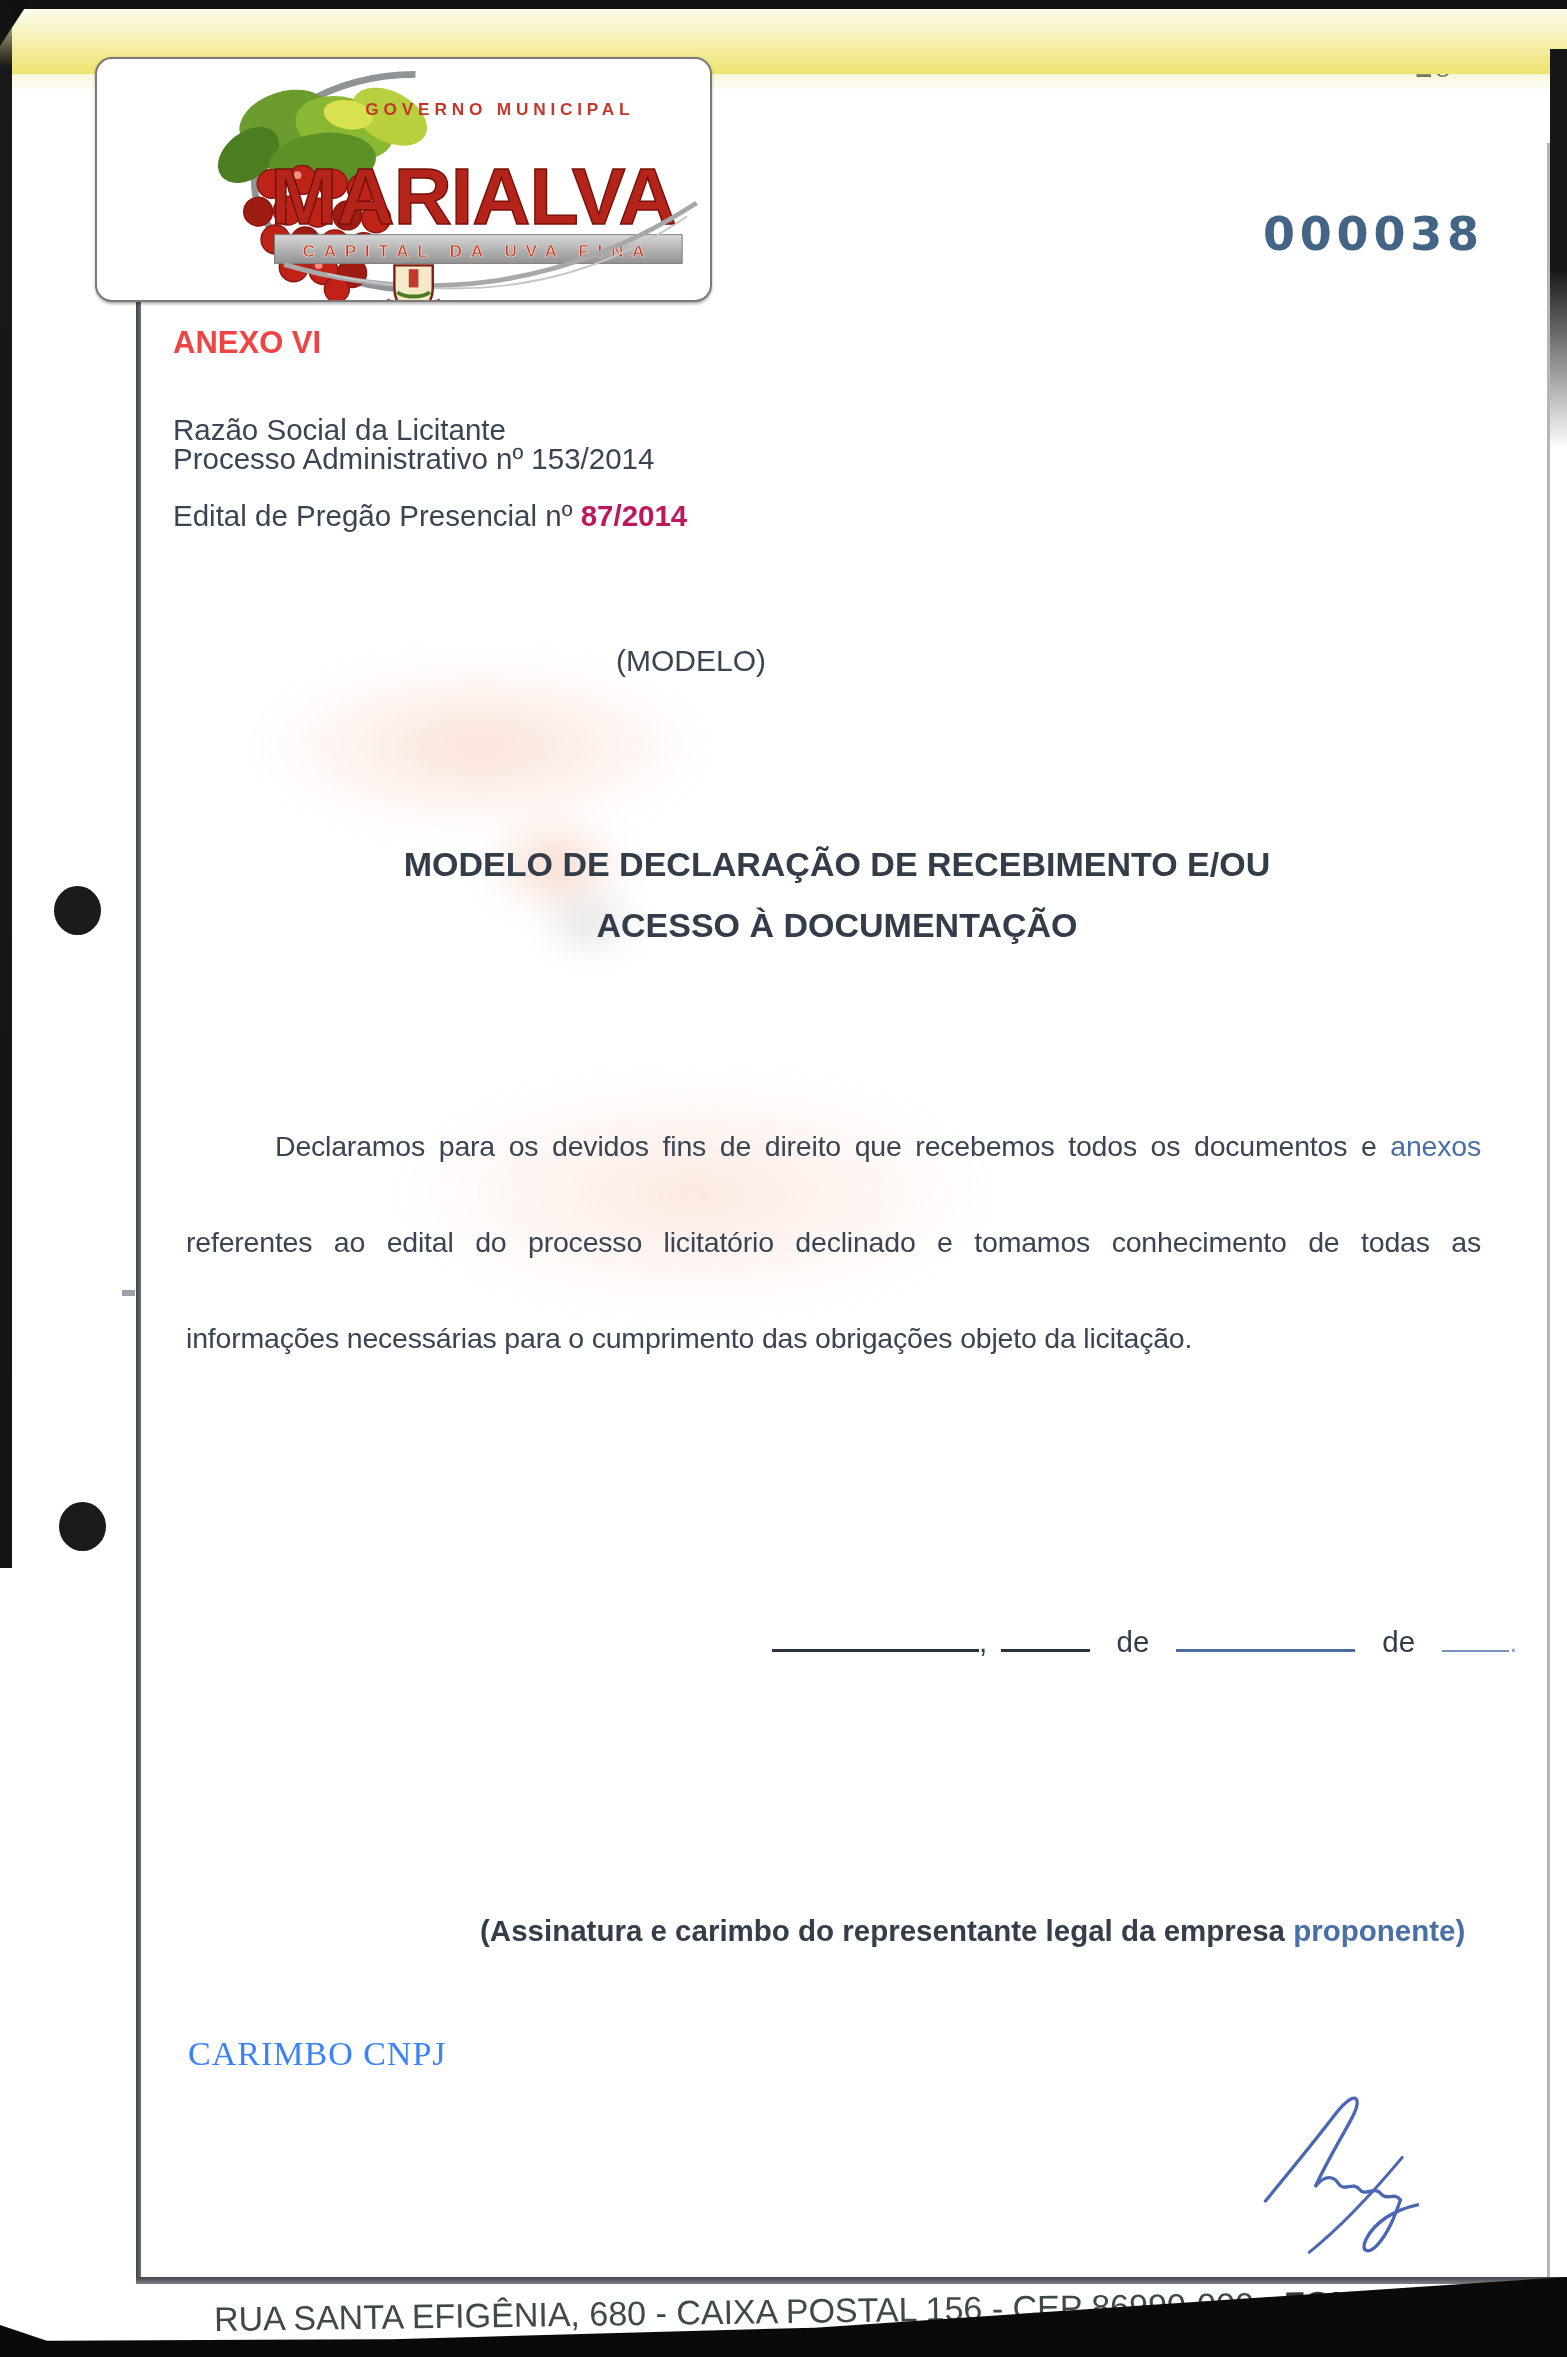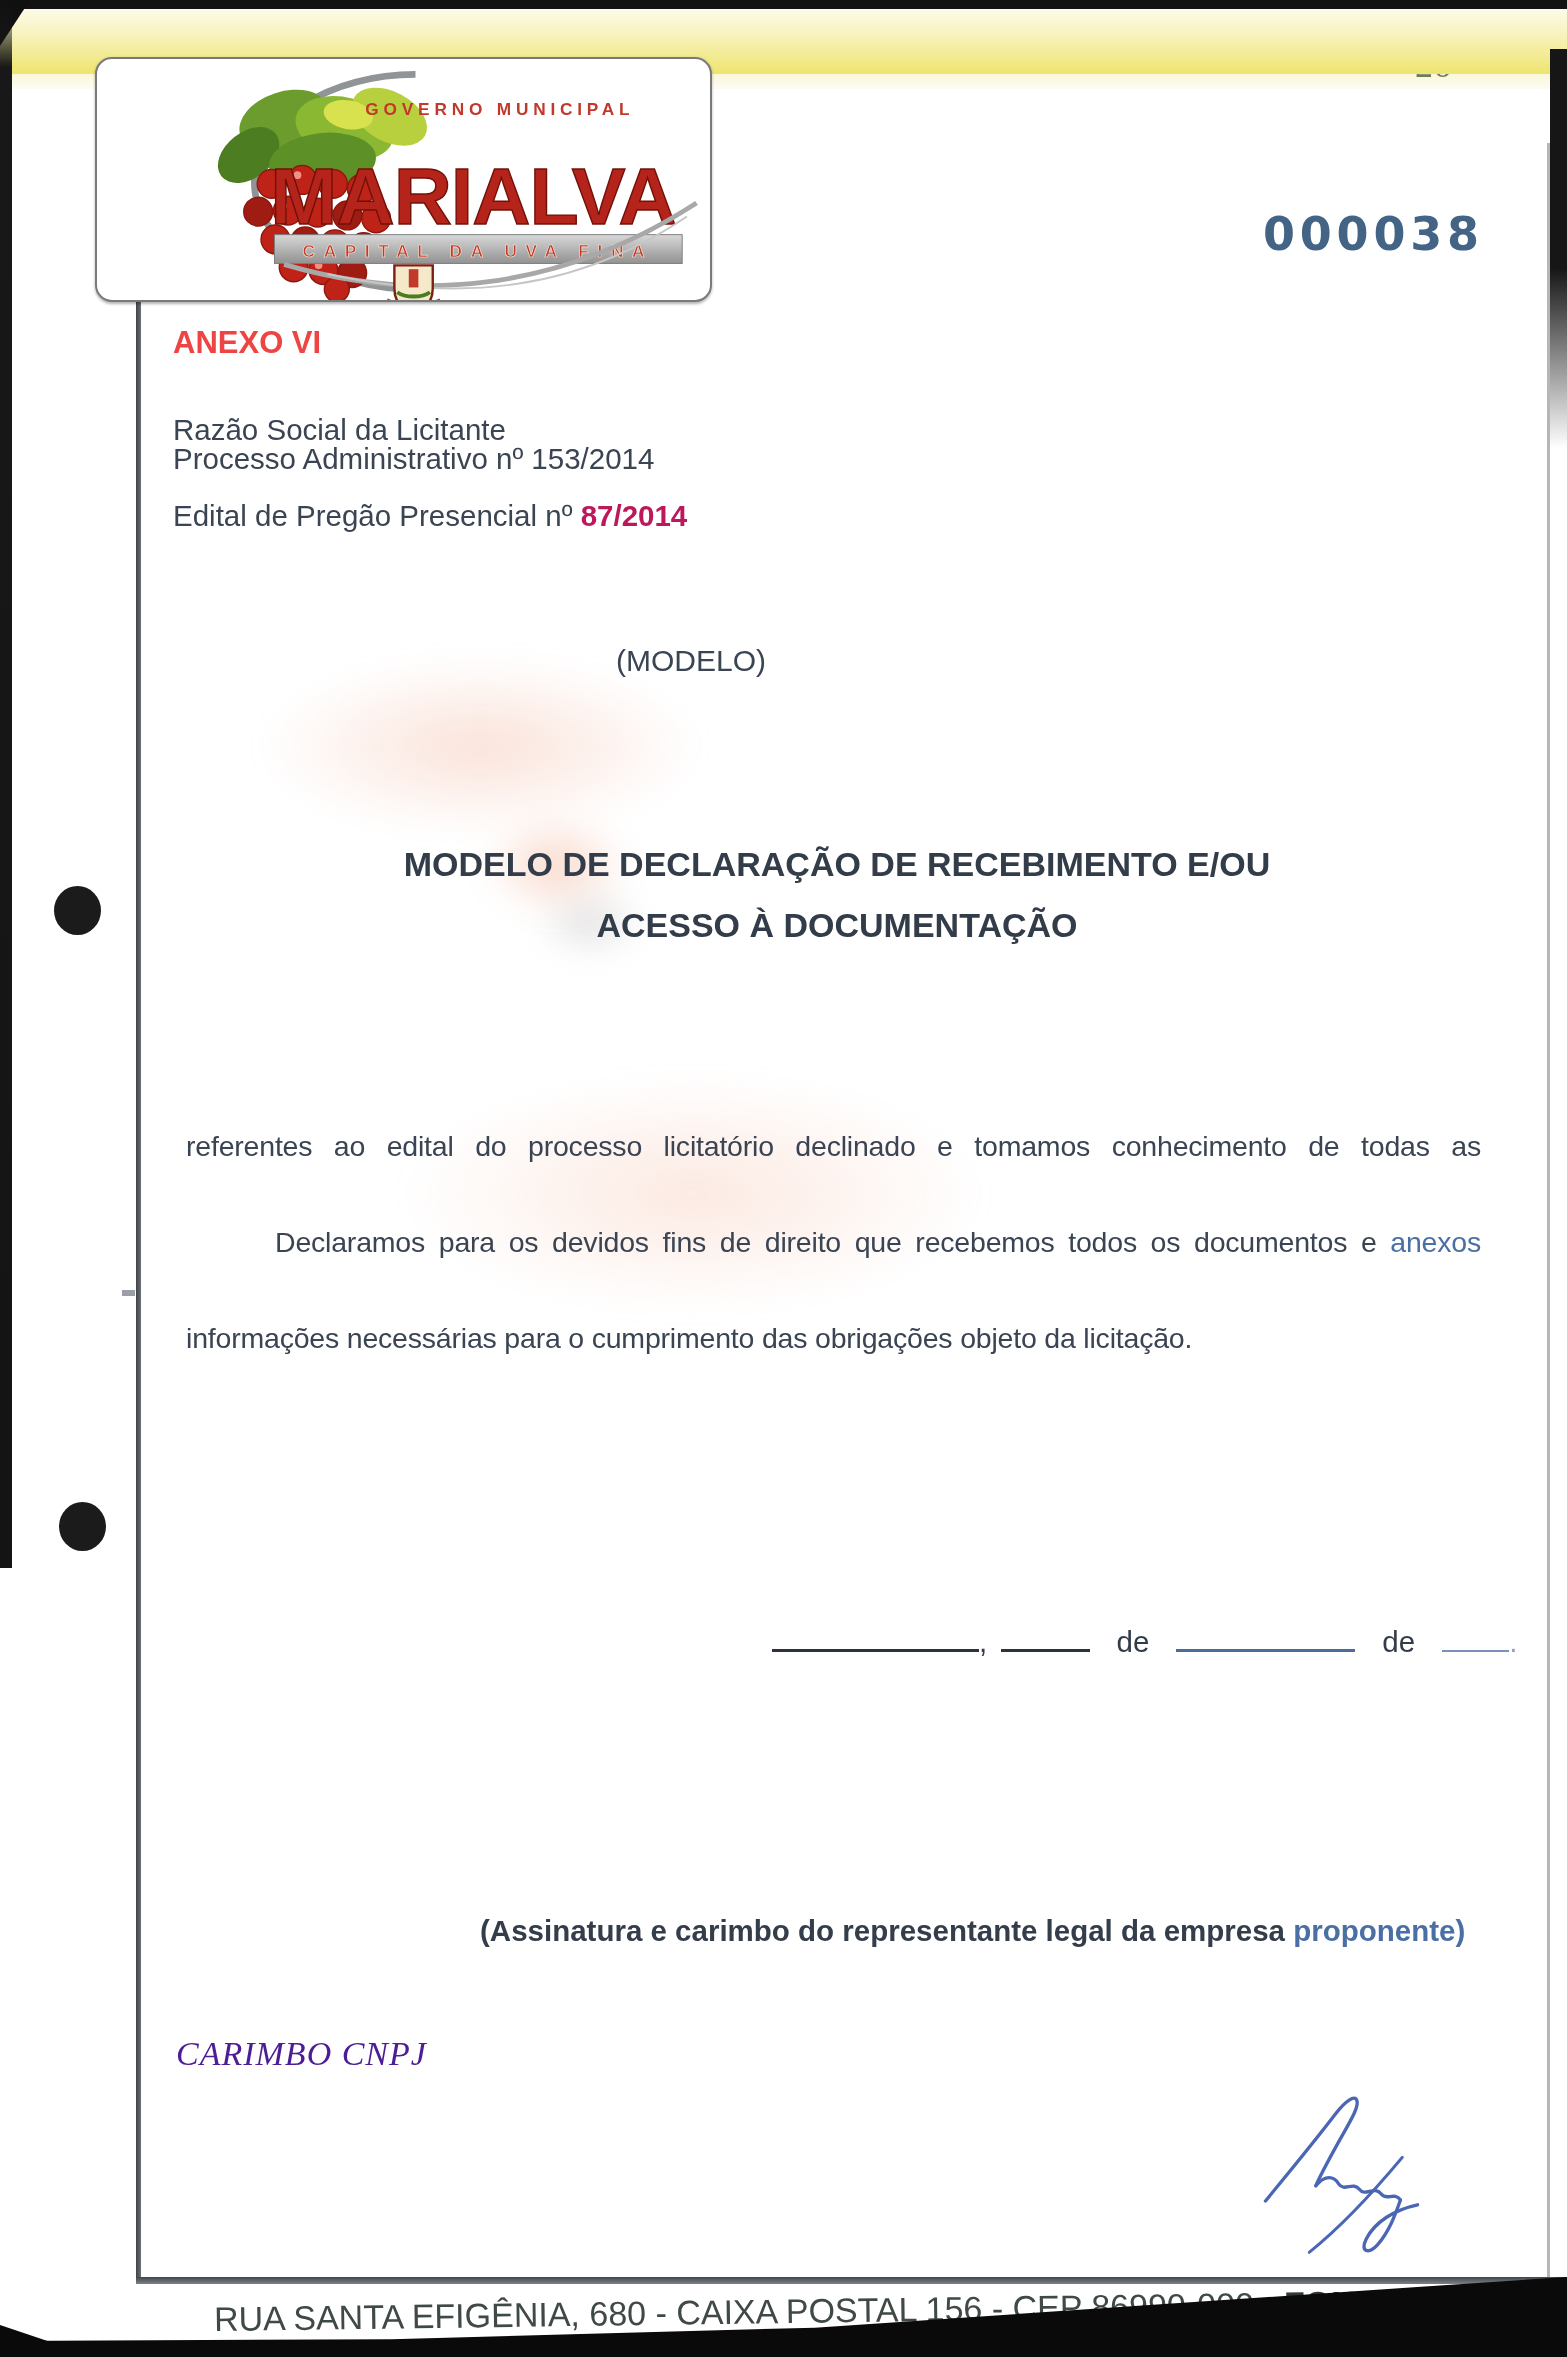--- a/index.html
+++ b/index.html
@@ -205,8 +205,8 @@
   <div class="abs doc-title doc-title2">ACESSO À DOCUMENTAÇÃO</div>
 
   <div class="abs paragraph">
+    <div class="jline indent"><span>Declaramos para os devidos fins de direito que recebemos todos os documentos e </span><span class="blueword">anexos</span></div>
     <div class="jline">referentes ao edital do processo licitatório declinado e tomamos conhecimento de todas as</div>
-    <div class="jline indent"><span>Declaramos para os devidos fins de direito que recebemos todos os documentos e </span><span class="blueword">anexos</span></div>
     <div>informações necessárias para o cumprimento das obrigações objeto da licitação.</div>
   </div>
 

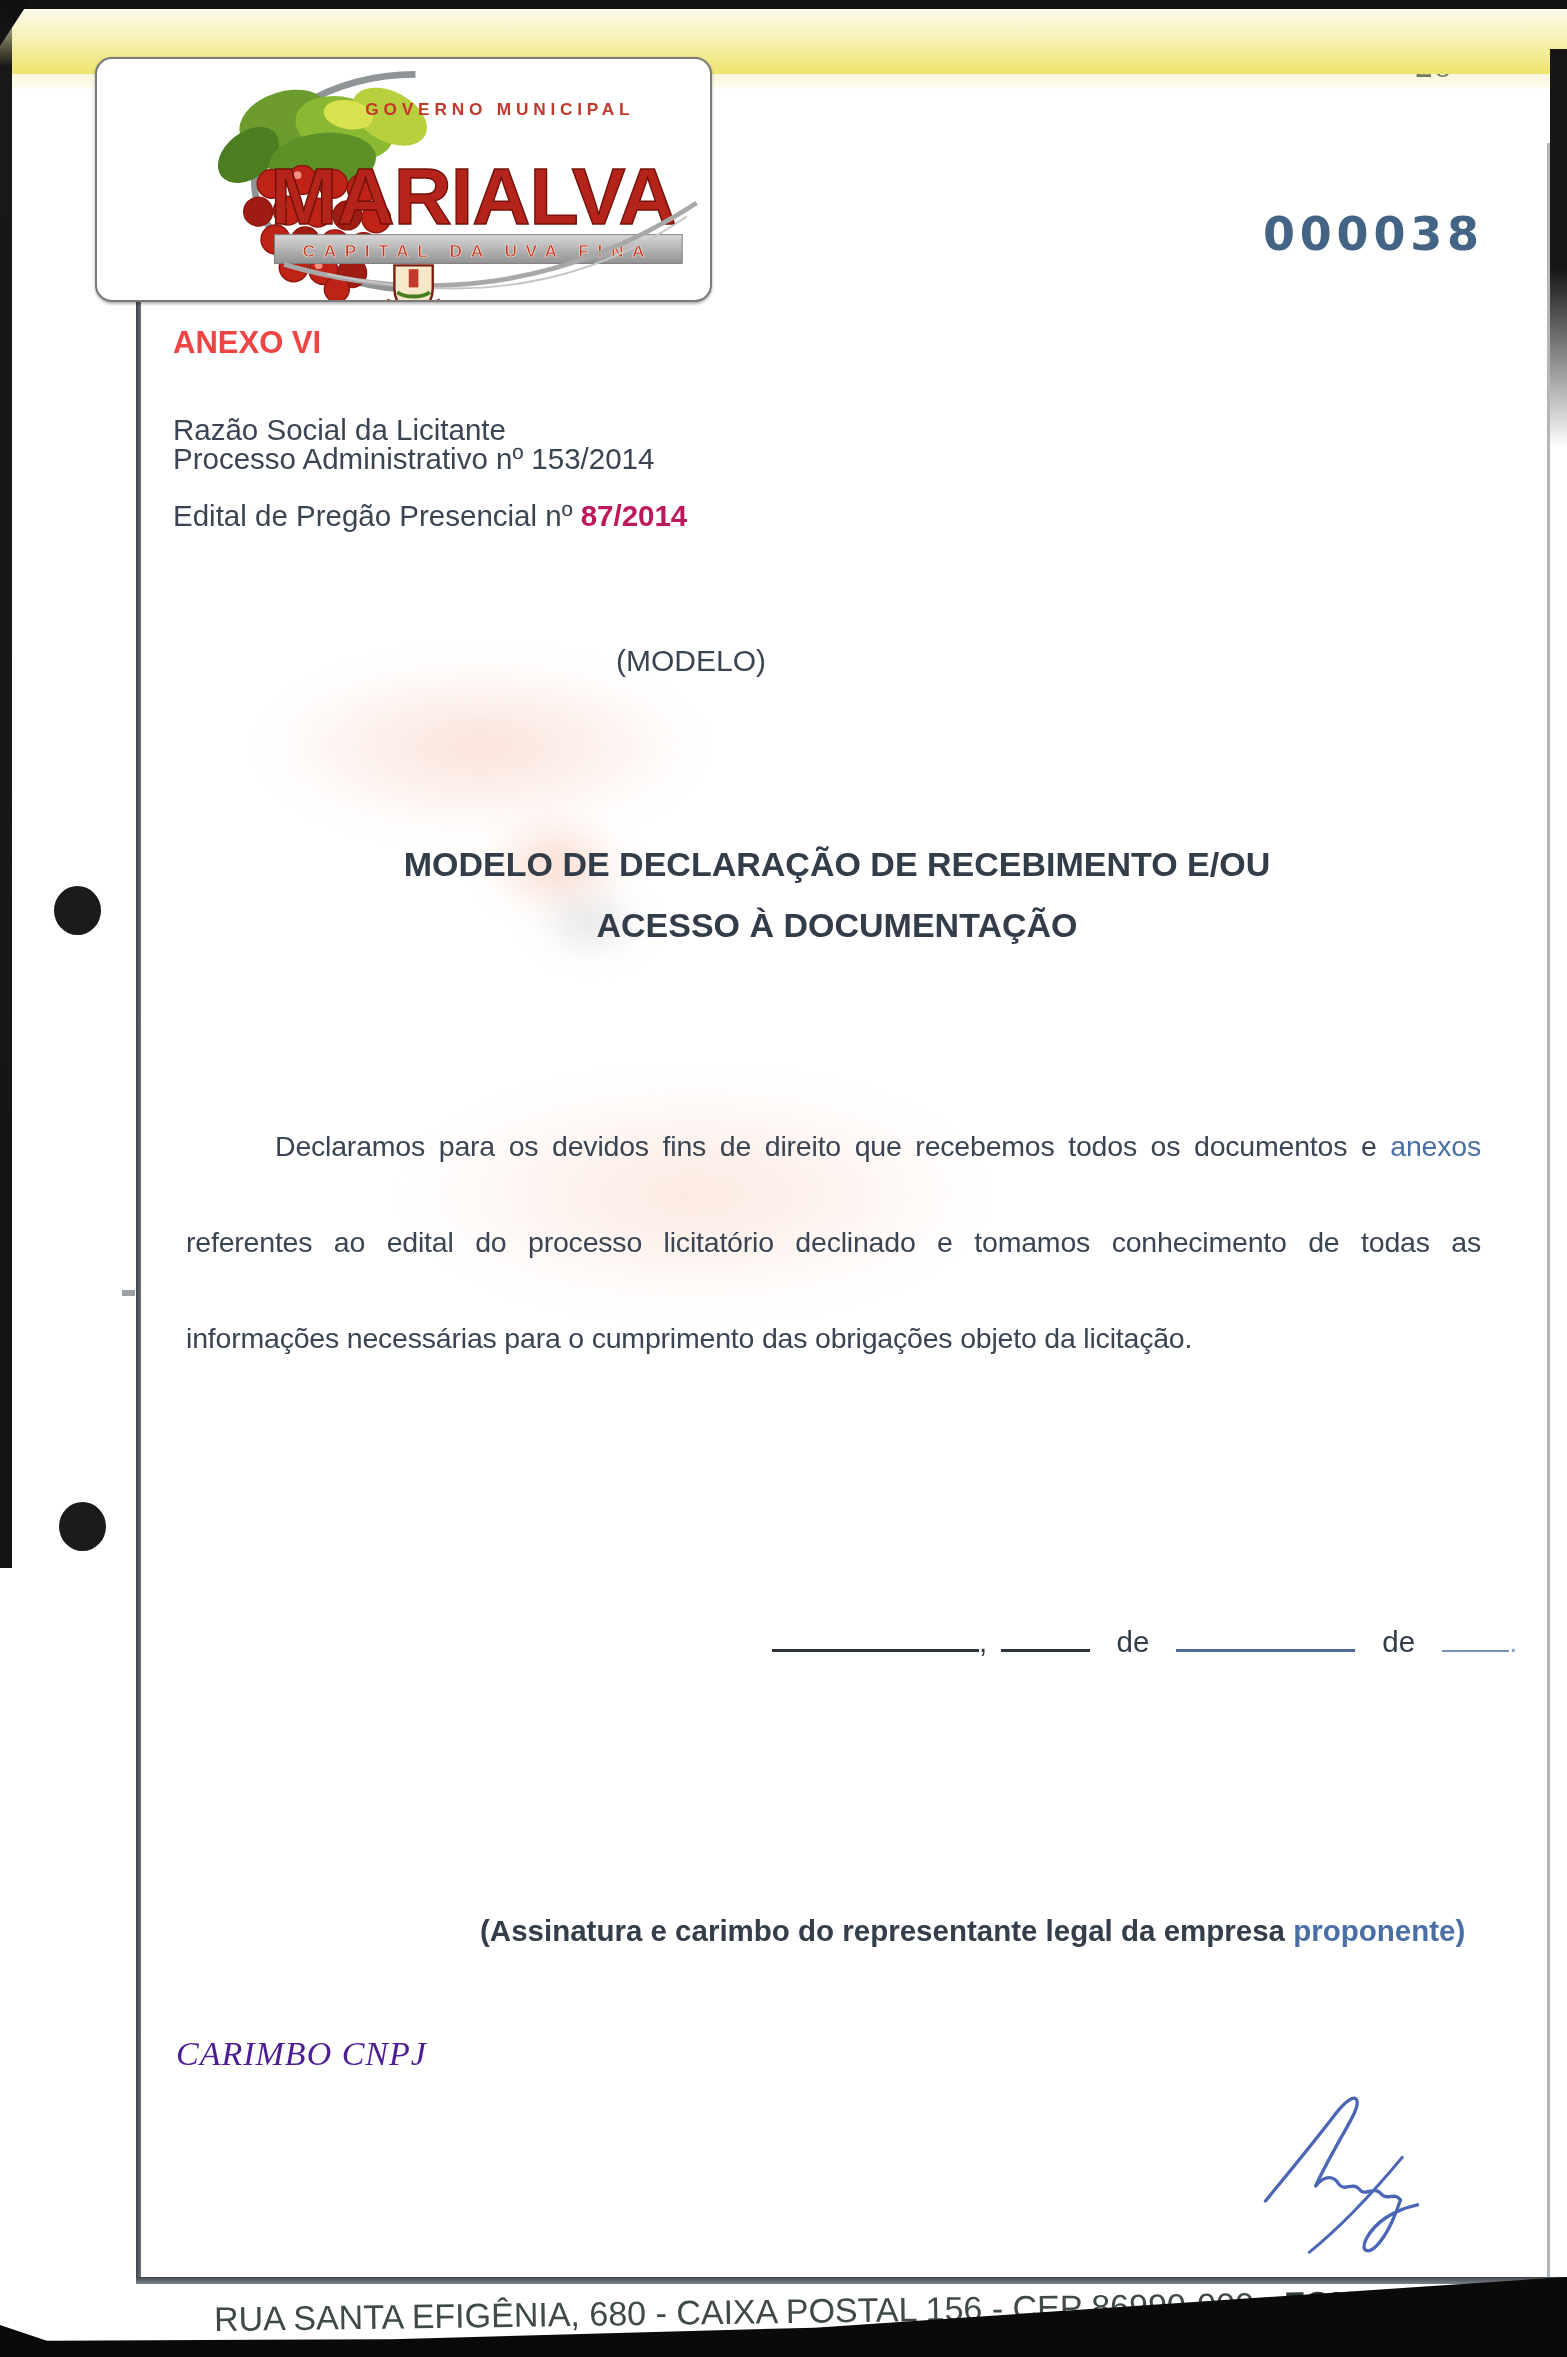--- a/index.html
+++ b/index.html
@@ -77,8 +77,8 @@
   
   .sig-caption{left:480px;top:1914px;font-size:29.5px;font-weight:700;color:#343d4a;
     white-space:nowrap;z-index:3;}
-  .carimbo{left:176px;top:2035px;font-family:"Liberation Serif",serif;font-style:italic;
-    font-size:34px;color:#4c1d95;letter-spacing:1px;z-index:3;}
+  .carimbo{left:188px;top:2035px;font-family:"Liberation Serif",serif;
+    font-size:34px;color:#3b82f6;letter-spacing:1px;z-index:3;}
   .signature-svg{left:1254px;top:2085px;width:195px;height:173px;z-index:3;}
 
   

